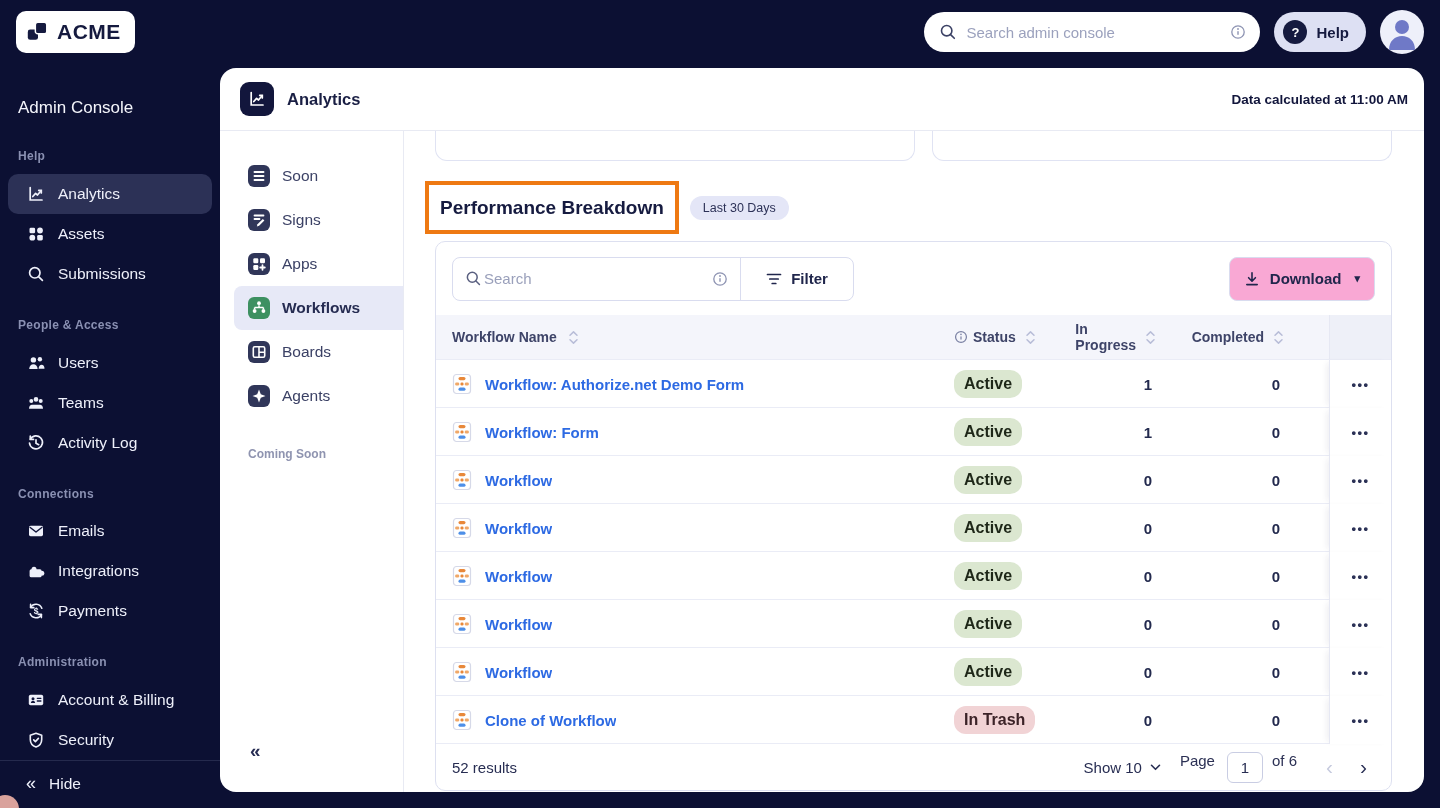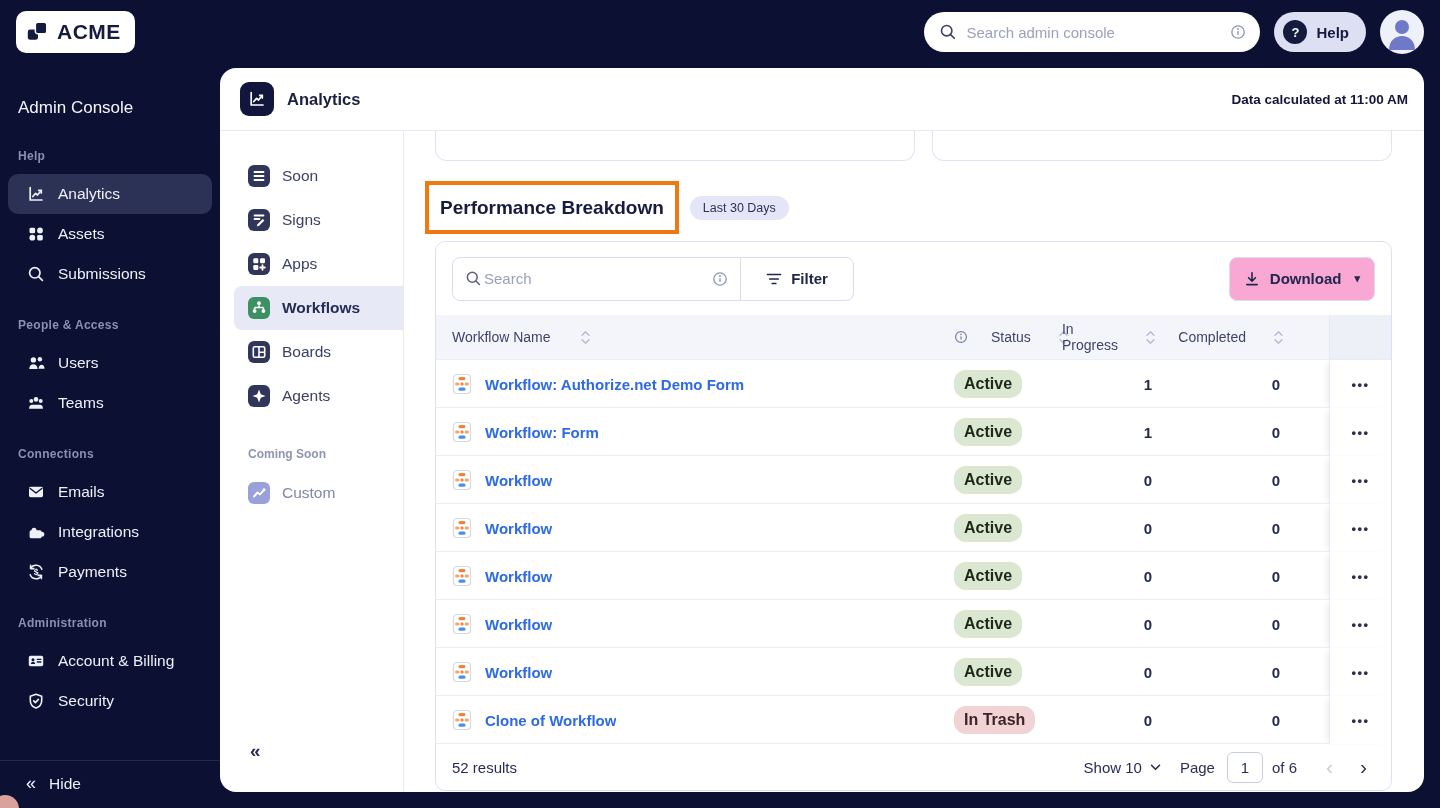--- a/index.html
+++ b/index.html
@@ -74,7 +74,7 @@
 
   .tgrid { display:grid; grid-template-columns:minmax(0,1fr) 125px 77px 128px 45px 62px; align-items:center; }
   .t-header { background:#f4f5fb; height:44px; }
-  .th { display:flex; align-items:center; gap:23px; font-size:14px; font-weight:400; color:#3e4468; cursor:pointer; }
+  .th { display:flex; align-items:center; gap:5px; font-size:14px; font-weight:700; color:#3e4468; cursor:pointer; }
   .th.name { padding-left:16px; }
   .th.num { justify-content:flex-end; }
   .th-actions { height:44px; background:#eef0f8; border-left:1px solid #e6e8f3; }

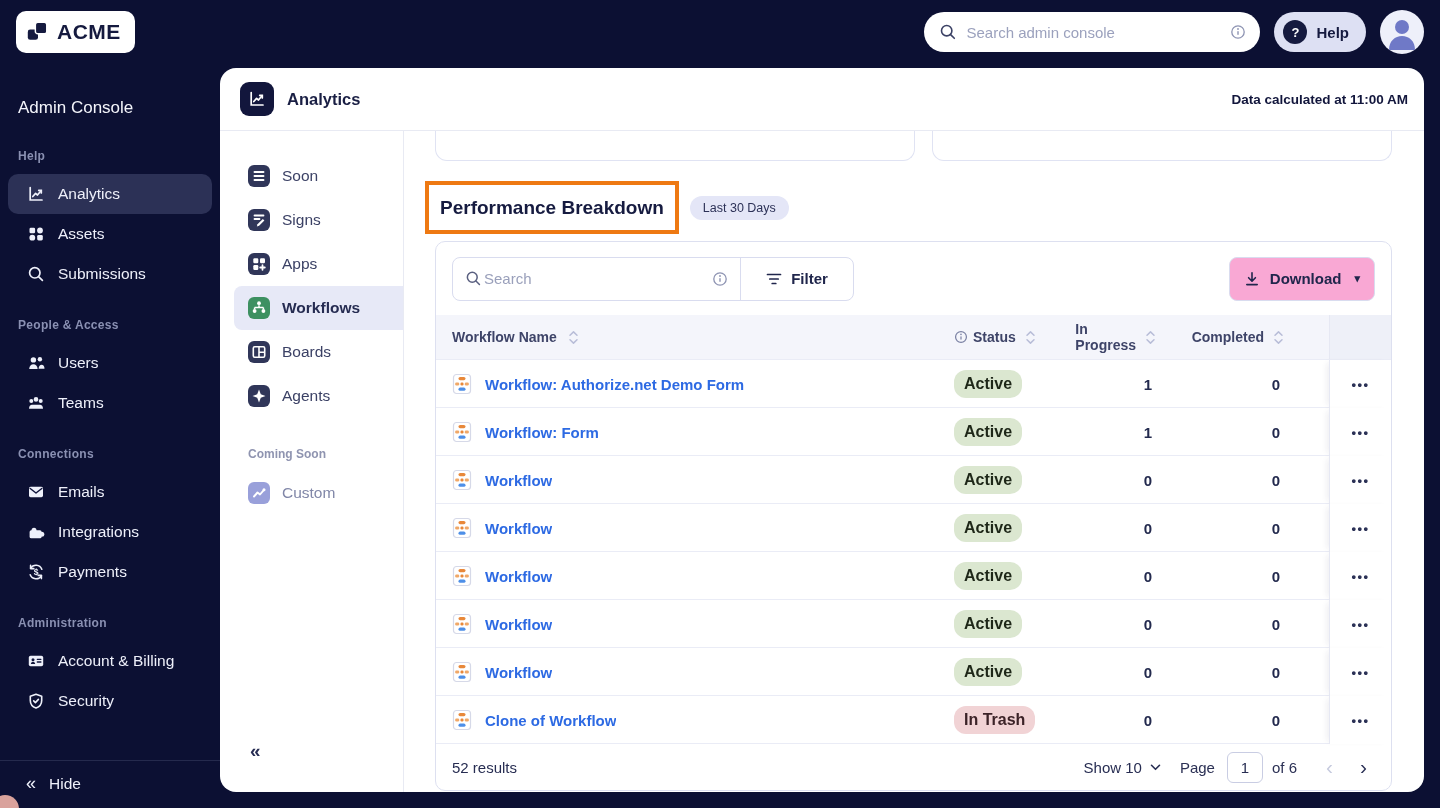--- a/index.html
+++ b/index.html
@@ -202,6 +202,16 @@
     </span>
     <span>Teams</span>
   </div>
+  <div class="side-item">
+    <span class="side-icon">
+      <svg width="20" height="20" viewBox="0 0 20 20">
+          <path d="M4.3 6.2 A6.5 6.5 0 1 1 3.5 10" stroke="#eef0fa" stroke-width="1.7" fill="none" stroke-linecap="round"></path>
+          <path d="M4.3 3.2 V6.4 H7.5" stroke="#eef0fa" stroke-width="1.7" fill="none" stroke-linecap="round" stroke-linejoin="round"></path>
+          <path d="M10 6.8 V10.2 L12.7 11.7" stroke="#eef0fa" stroke-width="1.7" fill="none" stroke-linecap="round"></path>
+        </svg>
+    </span>
+    <span>Activity Log</span>
+  </div>
 
   <div class="side-gap"></div>
   <div class="side-section-label">Connections</div>

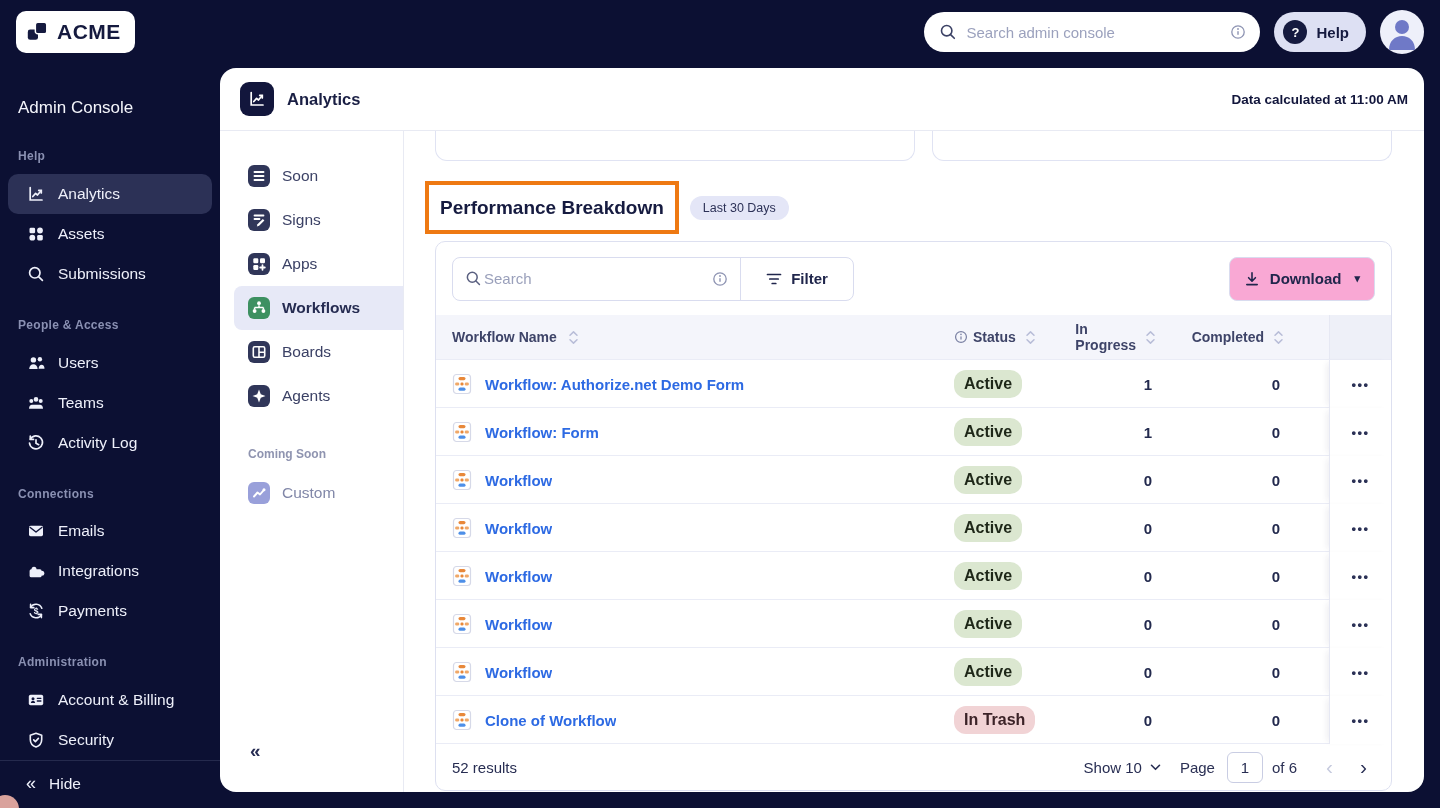--- a/index.html
+++ b/index.html
@@ -350,15 +350,6 @@
       </div>
 
       <div class="module-soon-label">Coming Soon</div>
-      <div class="module-item soon-item">
-        <span class="module-icon soon">
-          <svg width="22" height="22" viewBox="0 0 22 22">
-              <path d="M6 14.5 L9.5 10.5 L12 12.5 L16 7.8" stroke="#ffffff" stroke-width="1.9" fill="none" stroke-linecap="round" stroke-linejoin="round"></path>
-              <circle cx="16" cy="7.8" r="1.5" fill="#ffffff"></circle>
-            </svg>
-        </span>
-        <span>Custom</span>
-      </div>
 
       <button class="collapse-btn">
         <span>«</span>

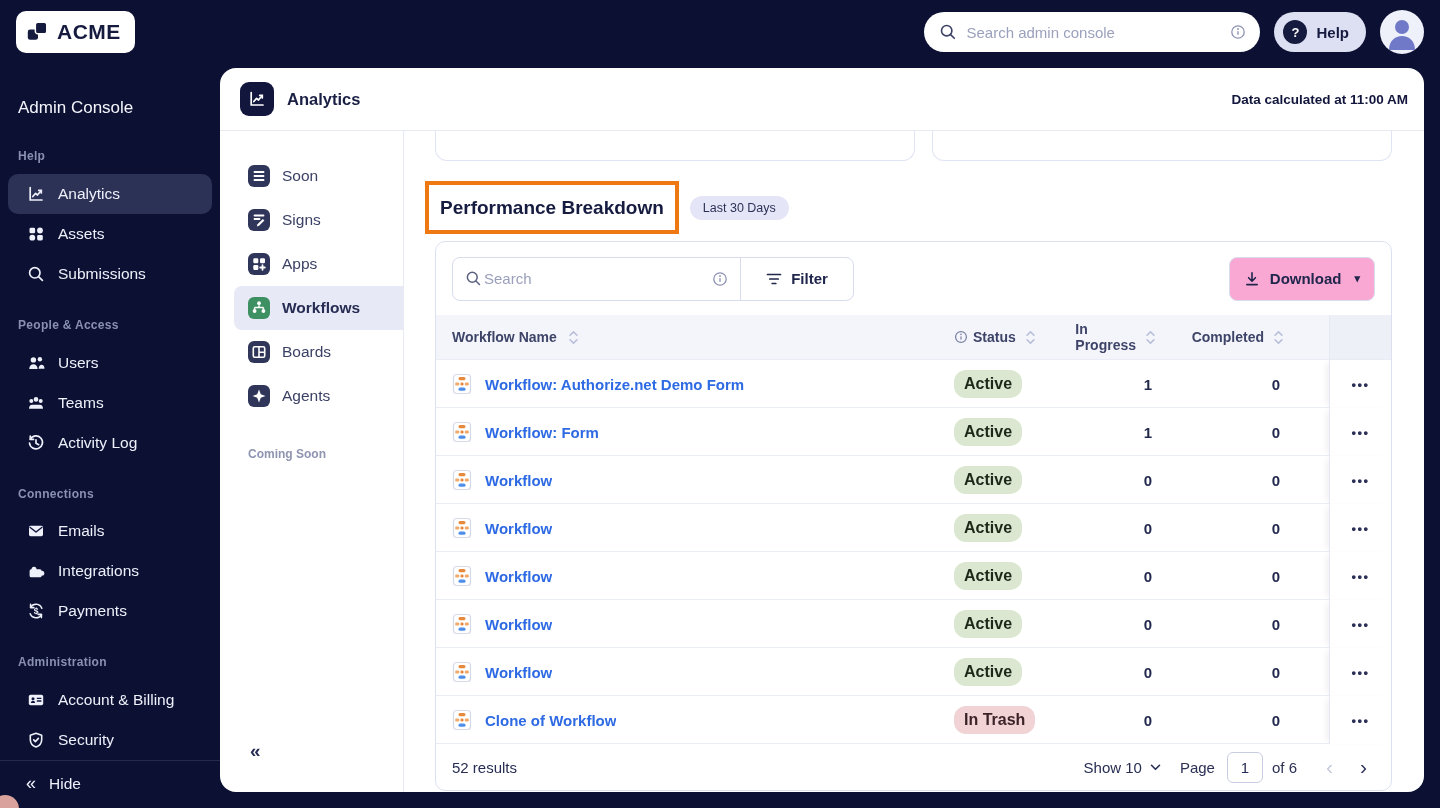--- a/index.html
+++ b/index.html
@@ -90,7 +90,7 @@
 
   .tc-footer { height:47px; border-top:1px solid #eaecf6; display:flex; align-items:center; padding:0 16px; font-size:15px; color:#2b3054; }
   .results { font-weight:400; color:#272d52; }
-  .foot-right { margin-left:auto; display:flex; align-items:center; }
+  .foot-right { margin-left:auto; display:flex; }
   .show-select { display:flex; align-items:center; gap:8px; cursor:pointer; color:#272d52; }
   .page-label { margin-left:19px; }
   .page-input { width:36px; height:31px; border:1px solid #c9cde3; border-radius:6px; text-align:center; font-size:15px; color:#272d52; margin-left:12px; font-family:"Liberation Sans",sans-serif; outline:none; }

